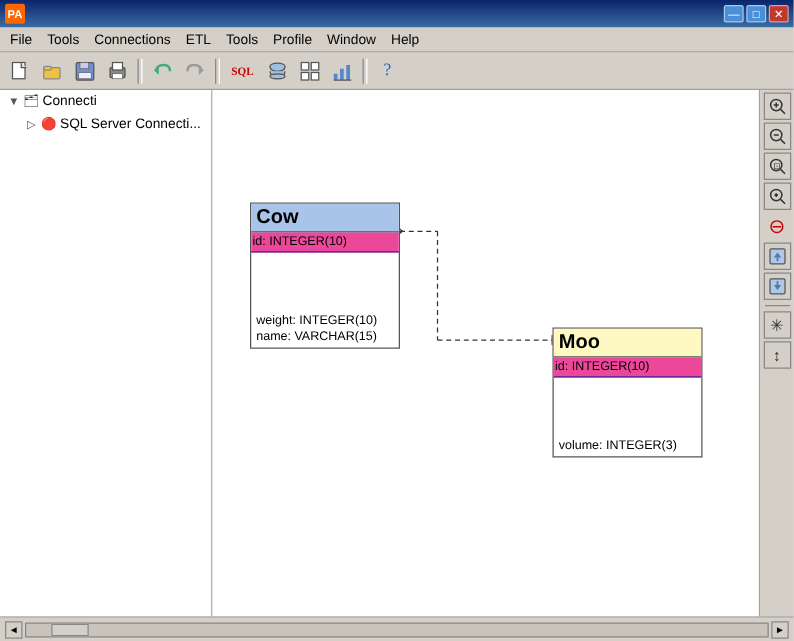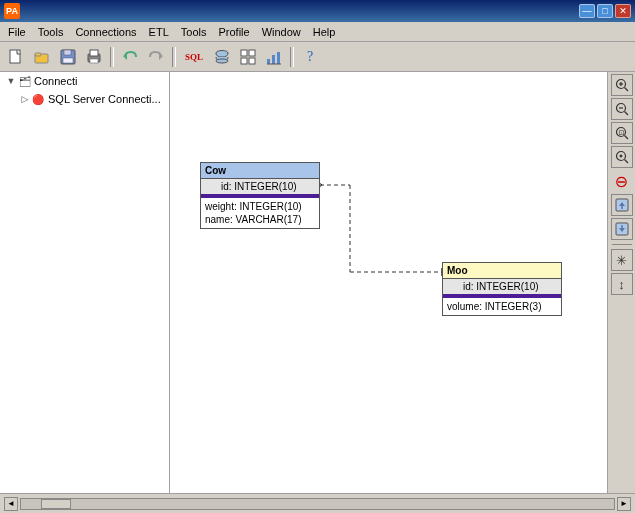--- a/index.html
+++ b/index.html
@@ -170,7 +170,7 @@
       background: #a8c4e8;
       padding: 2px 4px;
       font-weight: bold;
-      font-size: 10px;
+      font-size: 16px;
       border-bottom: 1px solid #555;
       color: #000;
     }

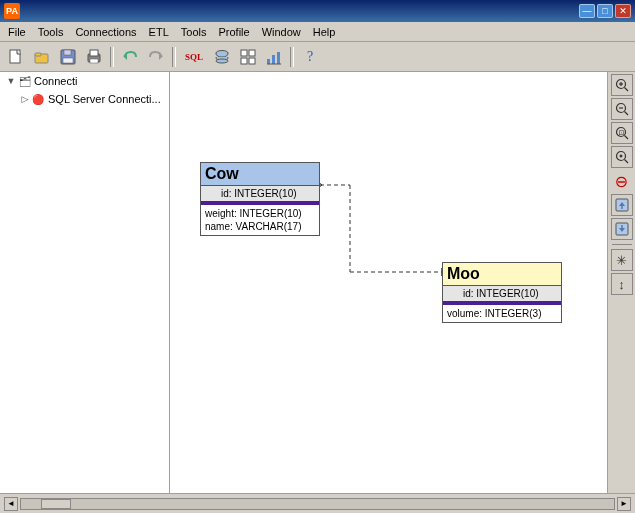--- a/index.html
+++ b/index.html
@@ -175,9 +175,9 @@
       color: #000;
     }
     .er-table-pk {
-      background: #e5e5e5;
-      padding: 2px 20px;
-      border-bottom: 4px solid #4c1d95;
+      background: #ec4899;
+      padding: 2px 1px;
+      border-bottom: 1px solid #4c1d95;
     }
     .er-table-fields {
       padding: 2px 4px;

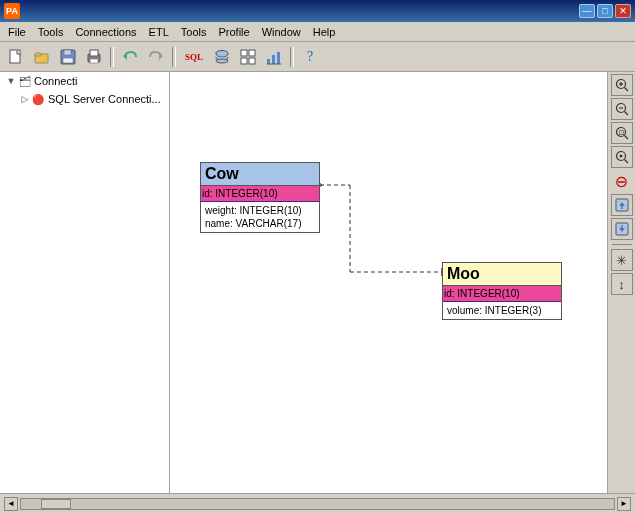--- a/index.html
+++ b/index.html
@@ -181,6 +181,7 @@
     }
     .er-table-fields {
       padding: 2px 4px;
+      margin-top: 46px;
     }
     .er-field {
       padding: 1px 0;

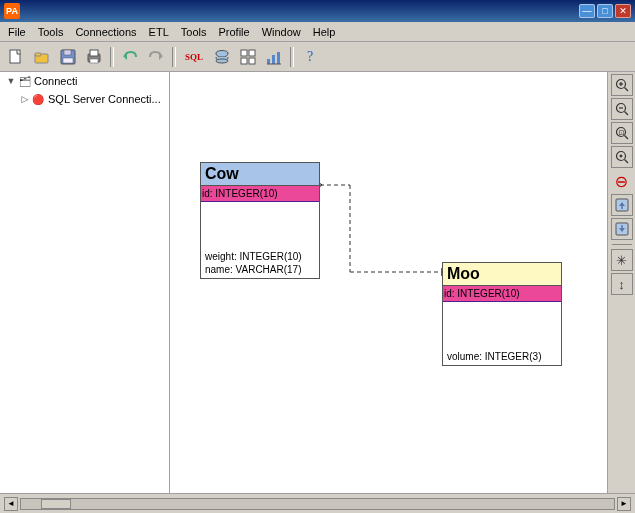--- a/index.html
+++ b/index.html
@@ -401,7 +401,7 @@
       <div class="er-table-pk">id: INTEGER(10)</div>
       <div class="er-table-fields">
         <div class="er-field">weight: INTEGER(10)</div>
-        <div class="er-field">name: VARCHAR(17)</div>
+        <div class="er-field">name: VARCHAR(15)</div>
       </div>
     </div>
 

